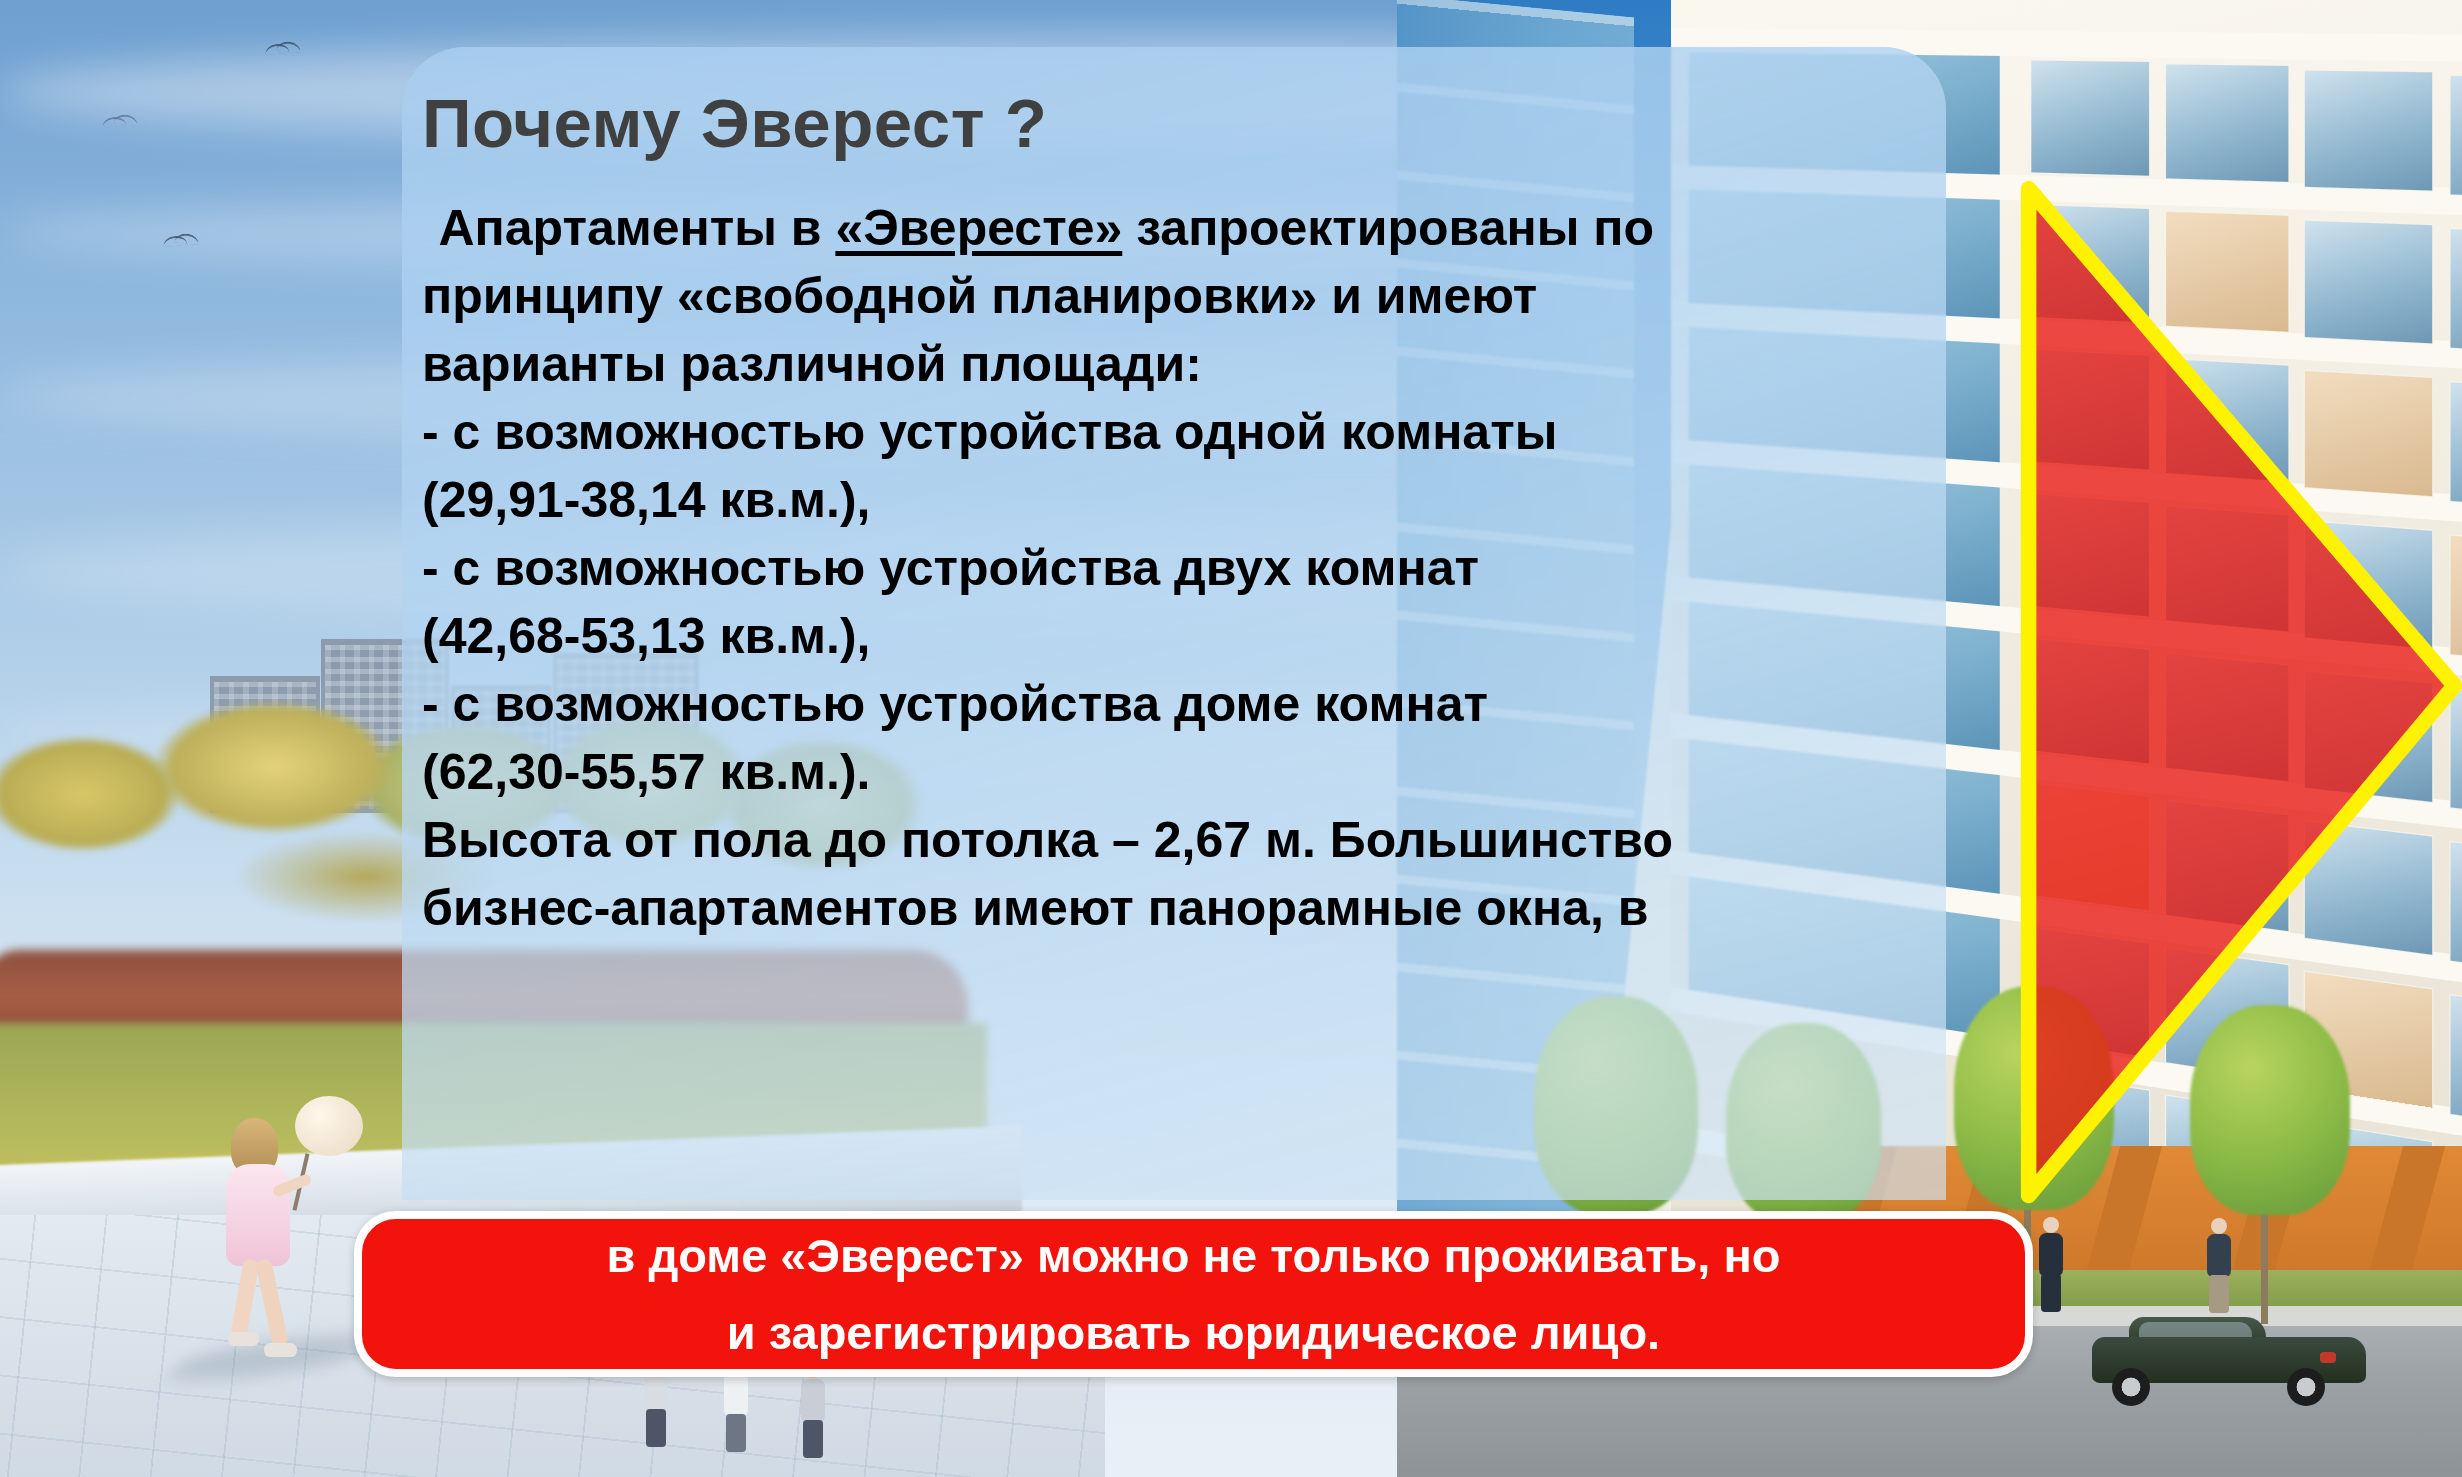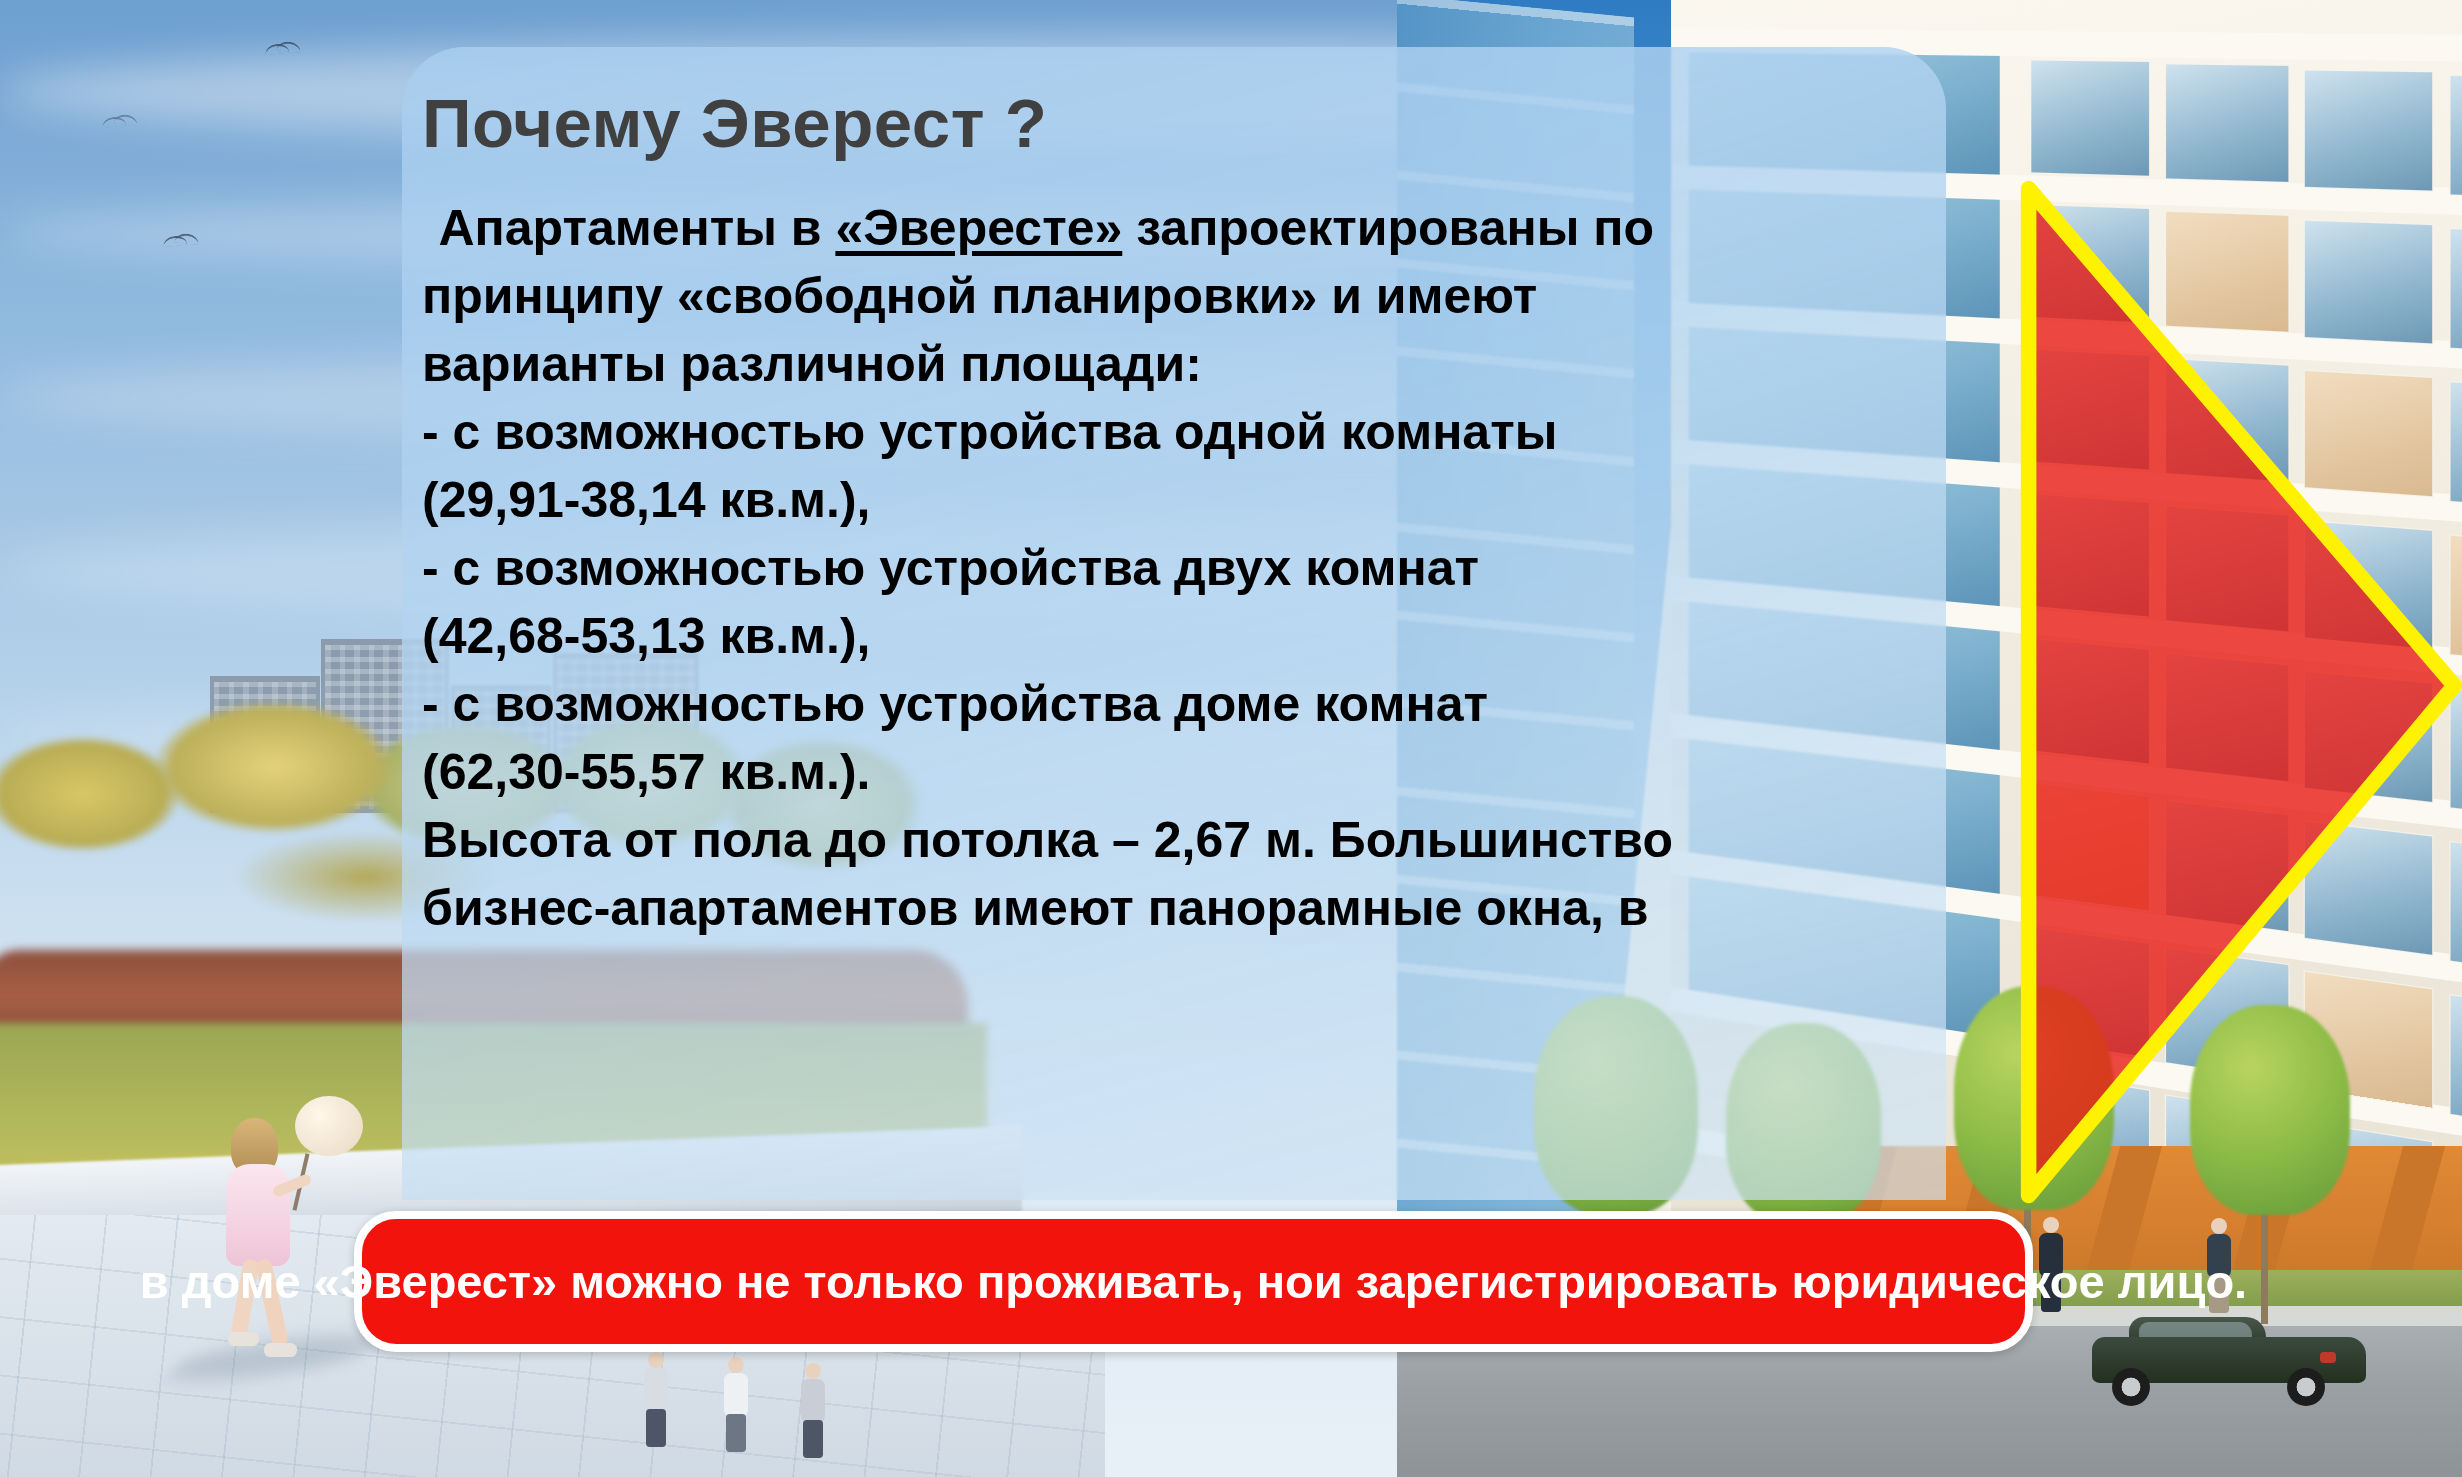--- a/index.html
+++ b/index.html
@@ -209,12 +209,12 @@
 
   
   #banner{
-    position:absolute;left:354px;top:1211px;width:1679px;height:141px;
+    position:absolute;left:354px;top:1211px;width:1679px;height:166px;
     background:#F2140C;
     border:8.2px solid #ffffff;
     border-radius:42px;
     box-sizing:border-box;
-    display:flex;align-items:center;justify-content:center;
+    display:flex;flex-direction:column;align-items:center;justify-content:center;
     box-shadow:0 2.7px 9px rgba(0,0,0,.18);
   }
   #banner .bl{

